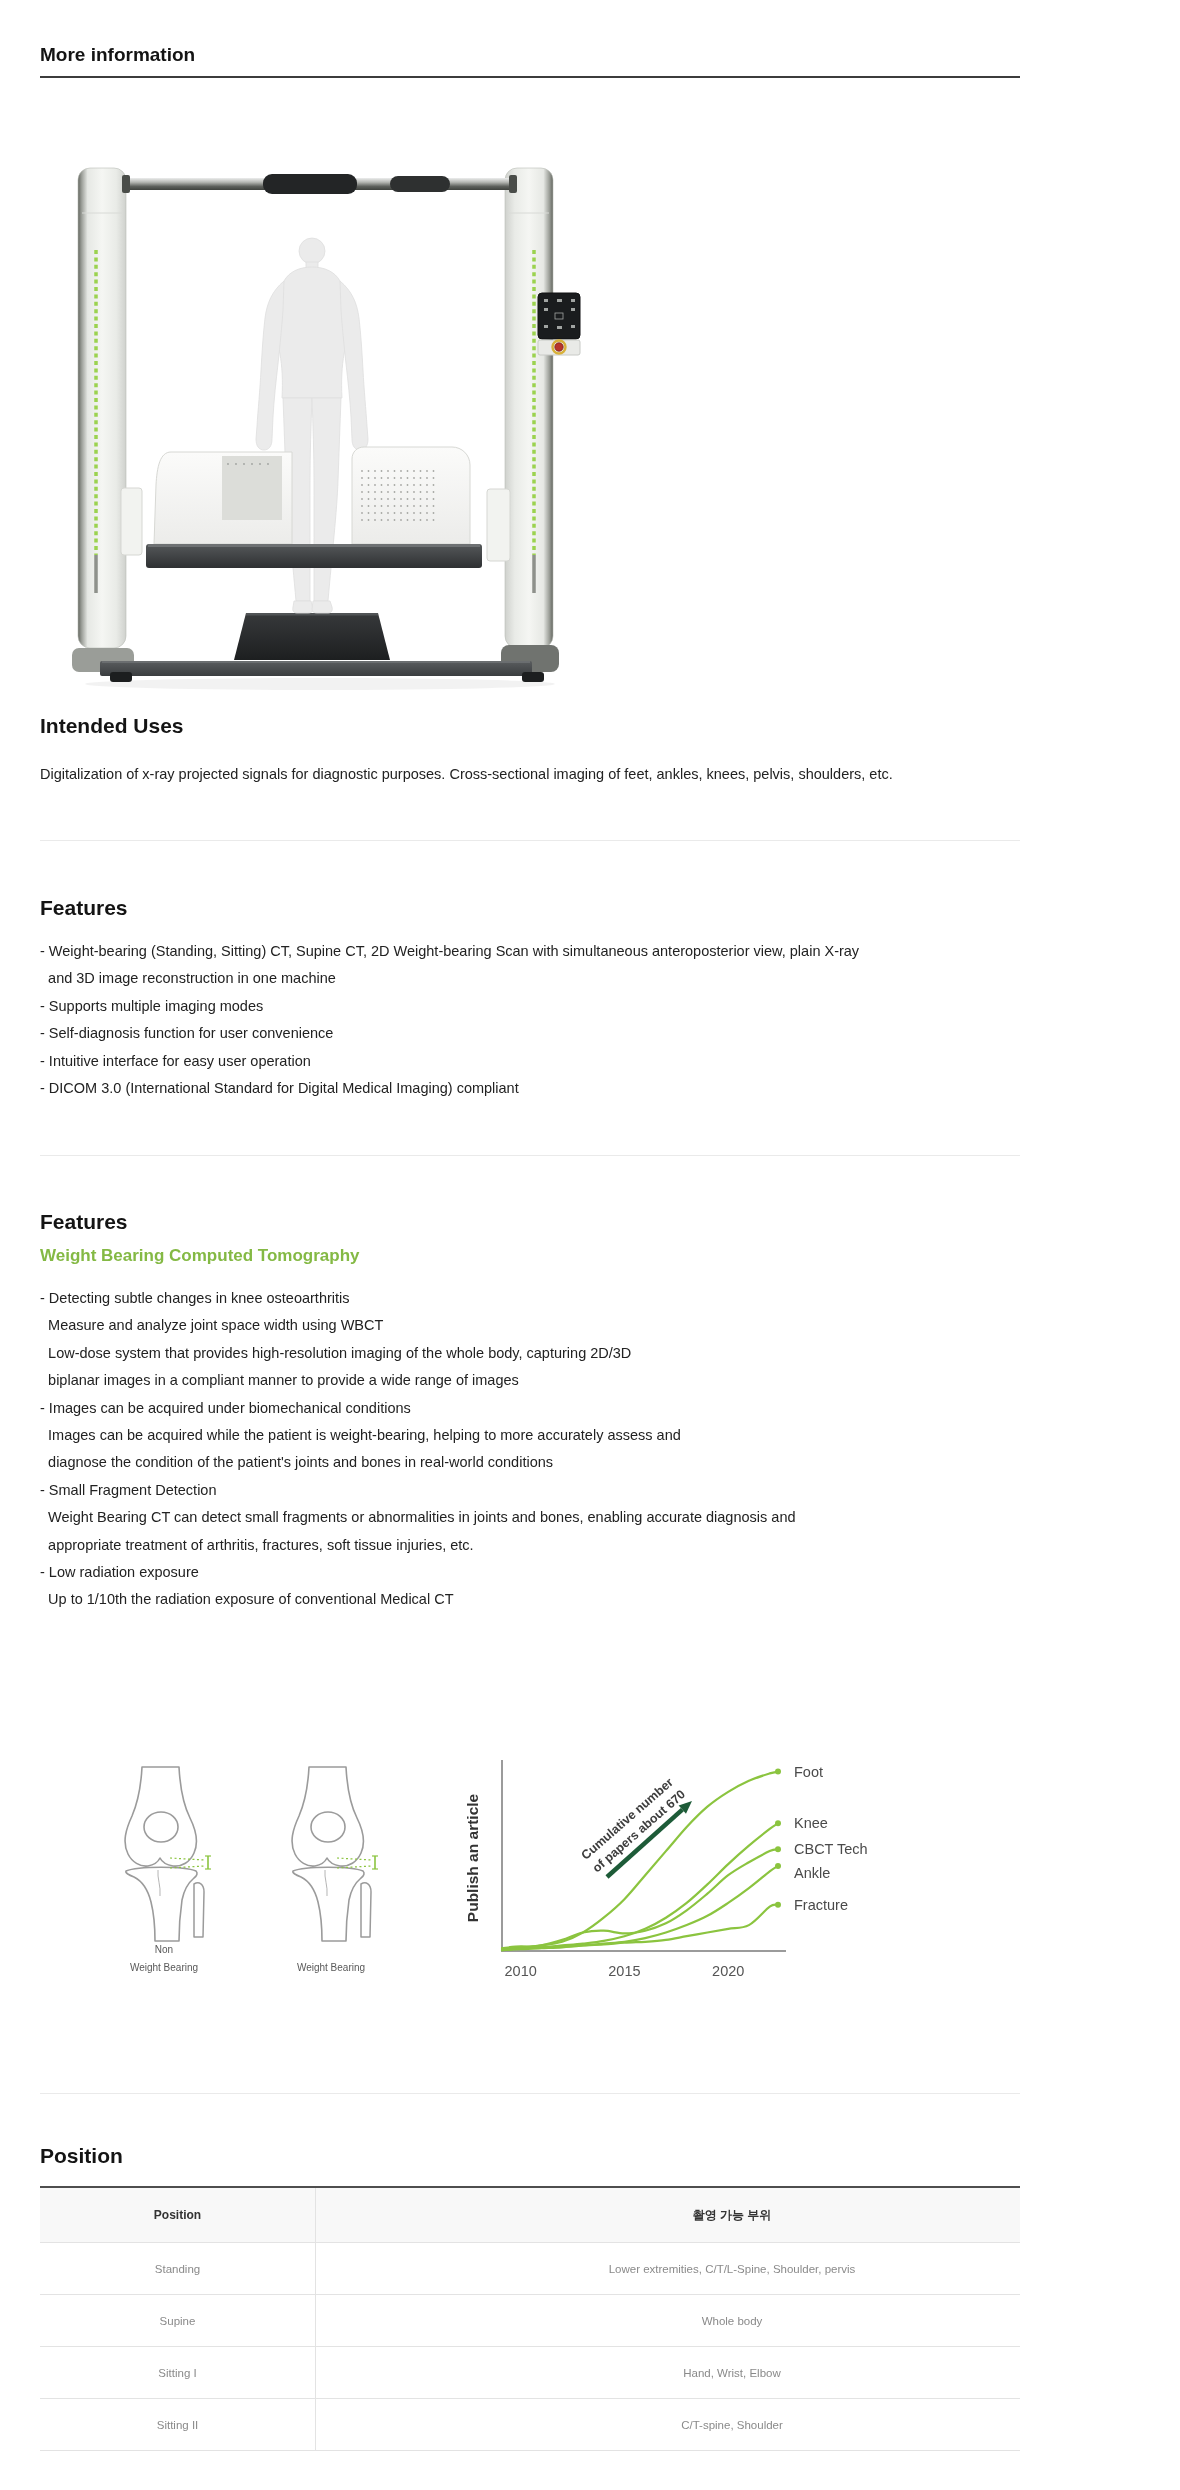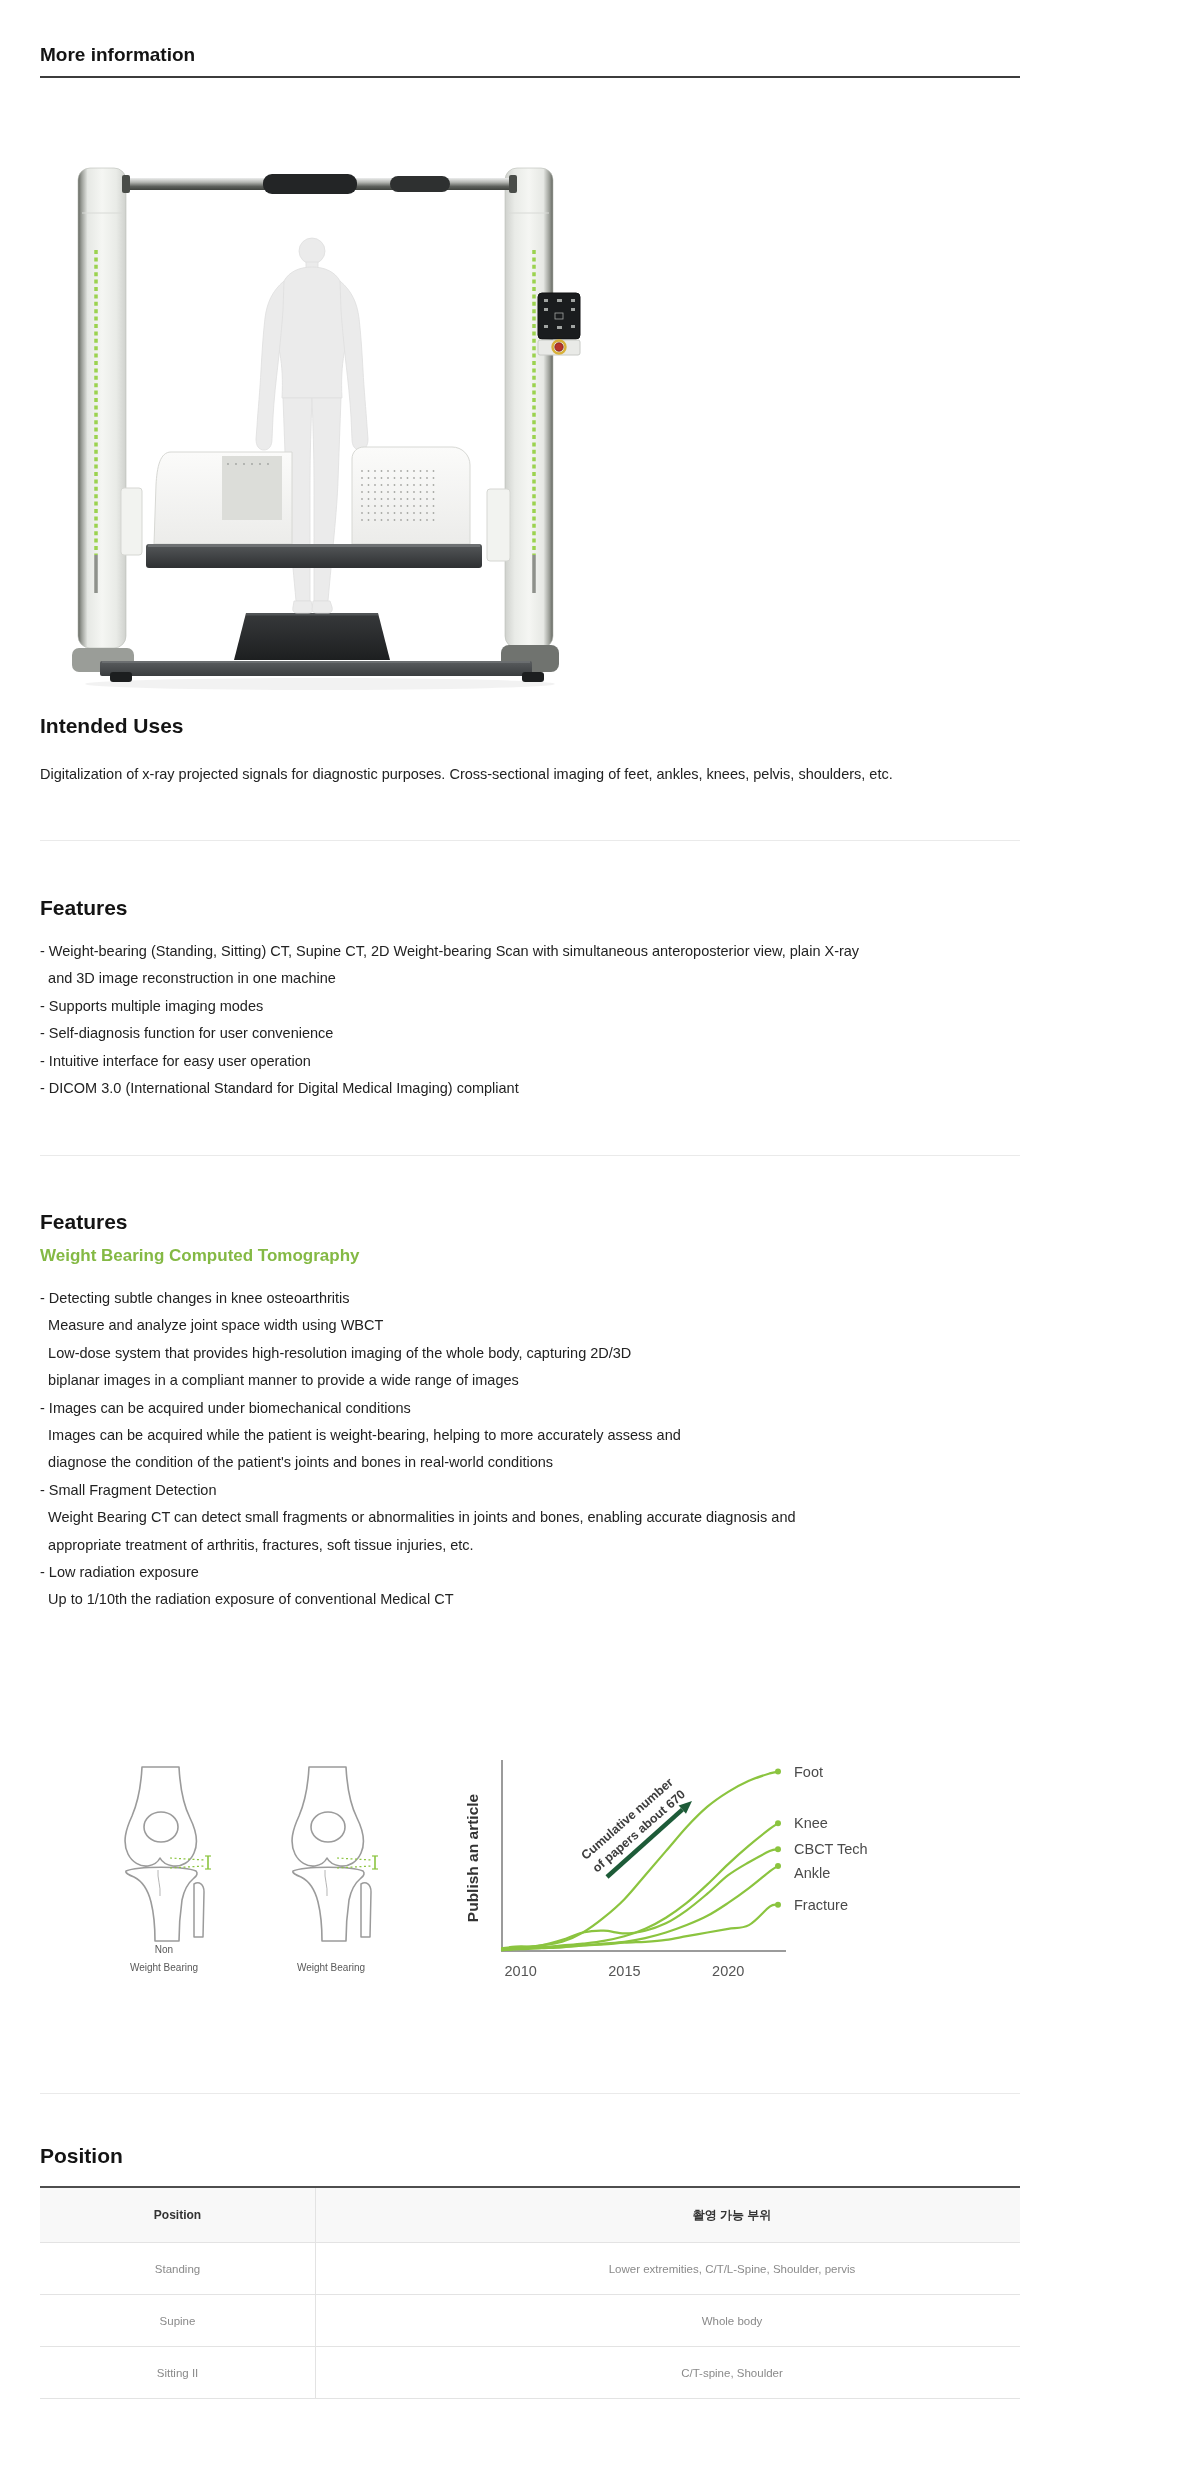--- a/index.html
+++ b/index.html
@@ -381,6 +381,10 @@
       <div class="cell2">Whole body</div>
     </div>
     <div class="trow">
+      <div class="cell1">Sitting I</div>
+      <div class="cell2">Hand, Wrist, Elbow</div>
+    </div>
+    <div class="trow">
       <div class="cell1">Sitting II</div>
       <div class="cell2">C/T-spine, Shoulder</div>
     </div>

